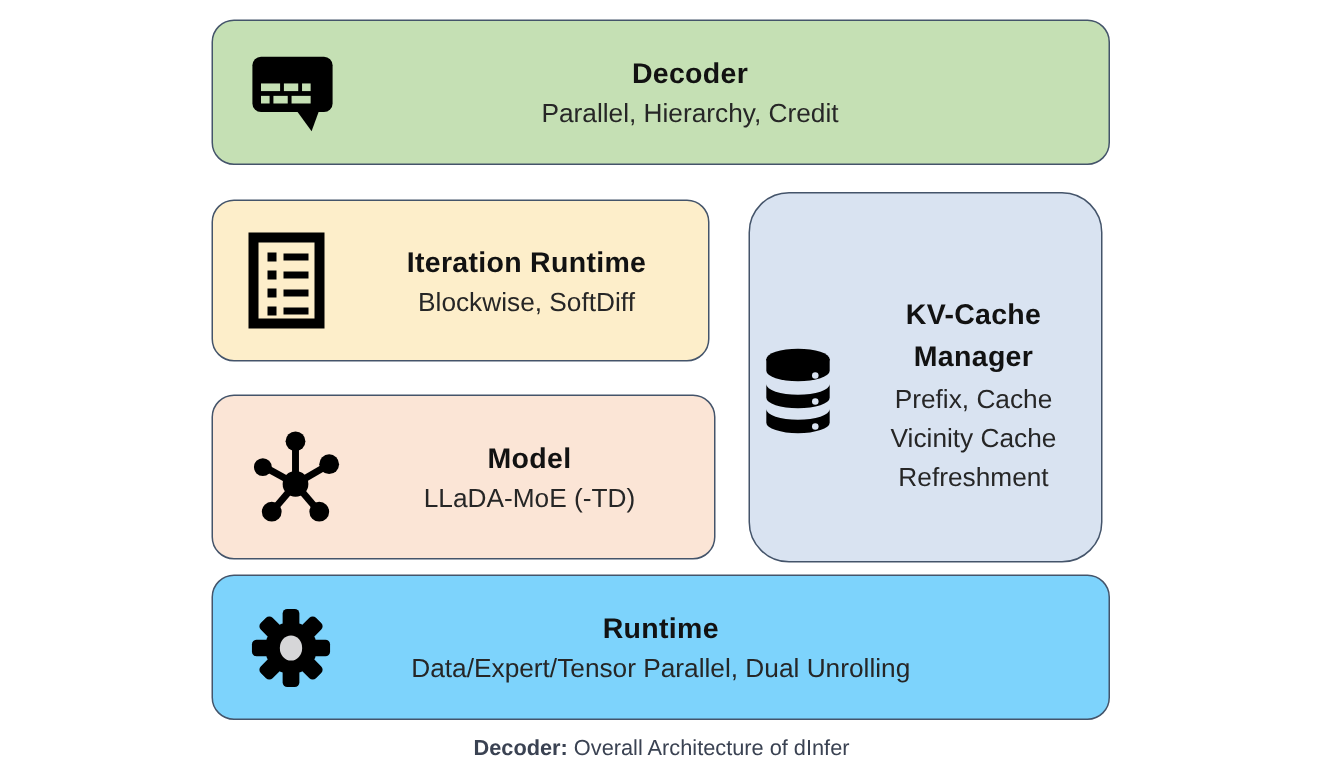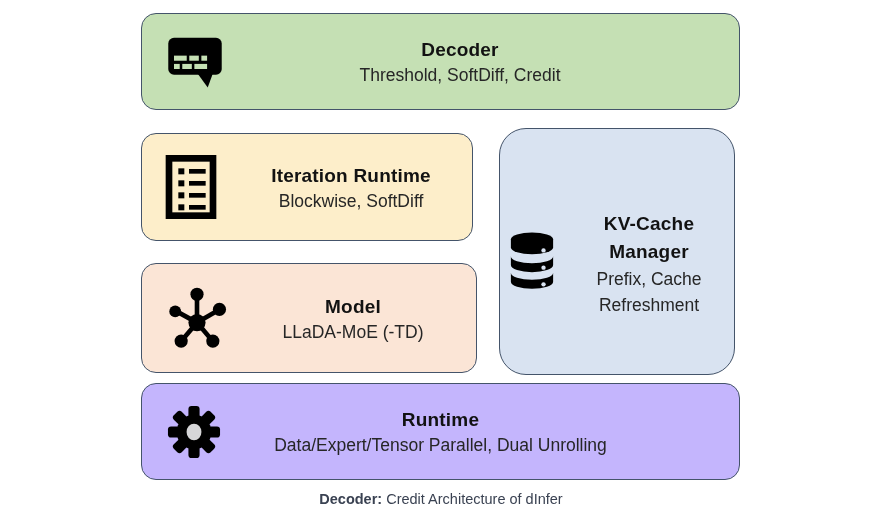--- a/index.html
+++ b/index.html
@@ -61,7 +61,7 @@
     </span>
     <div class="text-block">
       <div class="title">Decoder</div>
-      <div class="subtitle">Threshold, SoftDiff, Credit</div>
+      <div class="subtitle">Parallel, Hierarchy, Credit</div>
     </div>
   </div>
 

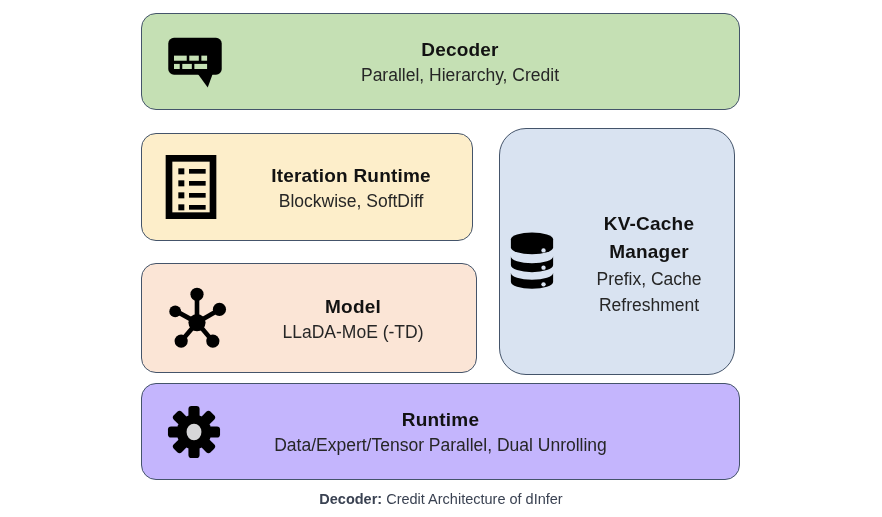--- a/index.html
+++ b/index.html
@@ -106,6 +106,7 @@
     <div class="kv-text">
       <div class="title">KV-Cache Manager</div>
       <div class="kv-line">Prefix, Cache</div>
+      <div class="kv-line">Vicinity Cache</div>
       <div class="kv-line">Refreshment</div>
     </div>
   </div>

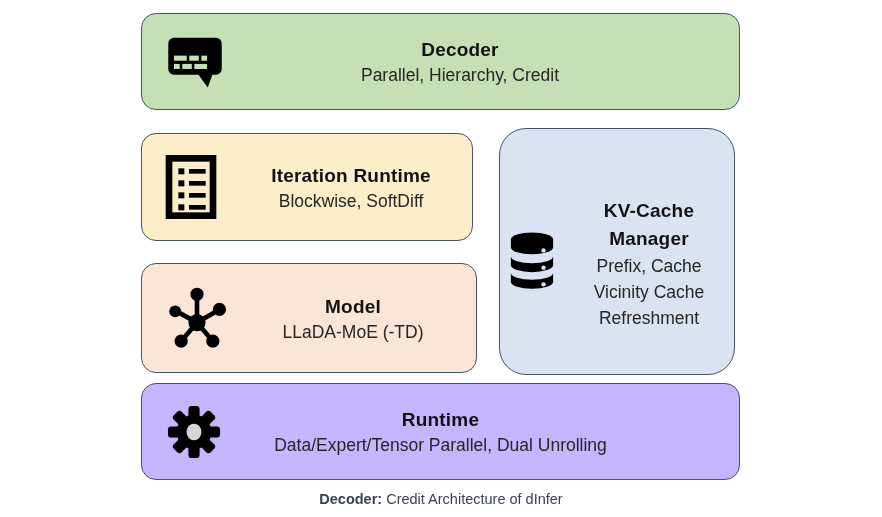--- a/index.html
+++ b/index.html
@@ -137,7 +137,7 @@
     </div>
   </div>
 
-  <div class="box box-full box-runtime" style="background-color: #c4b5fd;">
+  <div class="box box-full box-runtime" style="background-color: #7dd3fc;">
     <span class="icon-left">
       <svg width="62" height="62" viewBox="0 0 100 100" xmlns="http://www.w3.org/2000/svg">
         <g fill="#000">

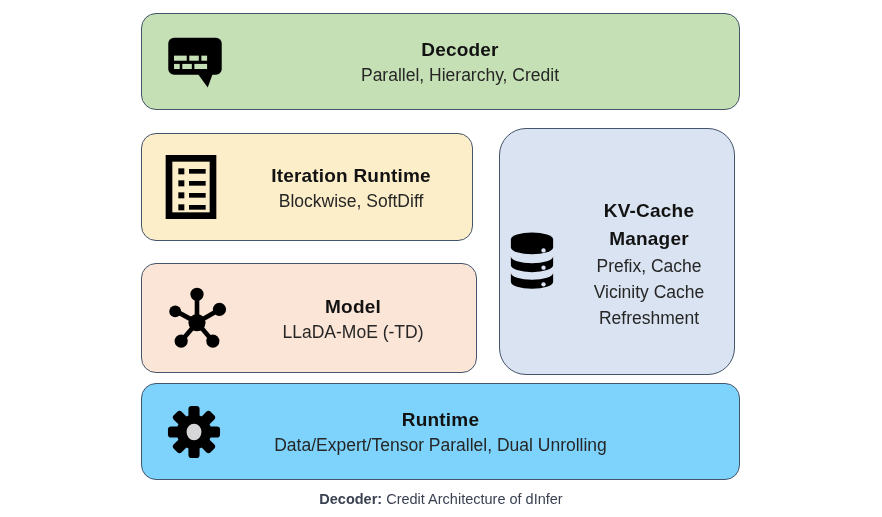--- a/index.html
+++ b/index.html
@@ -164,7 +164,7 @@
 
   <div class="caption">
     <span class="caption-label">Decoder:</span>
-    <span>Credit Architecture of dInfer</span>
+    <span>Overall Architecture of dInfer</span>
   </div>
 
 </div>

